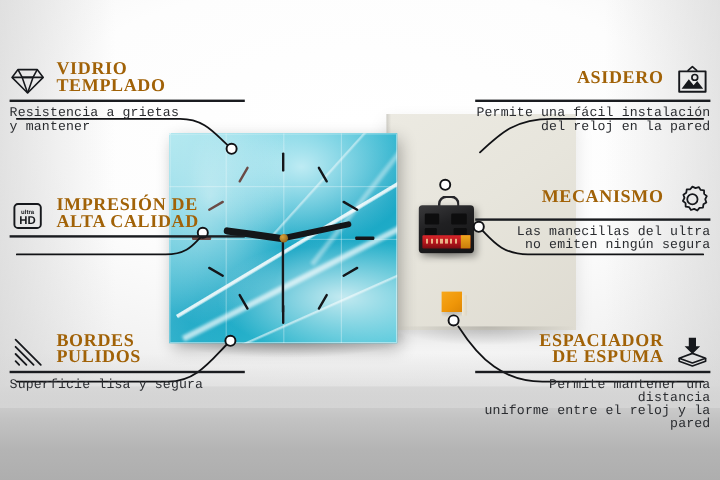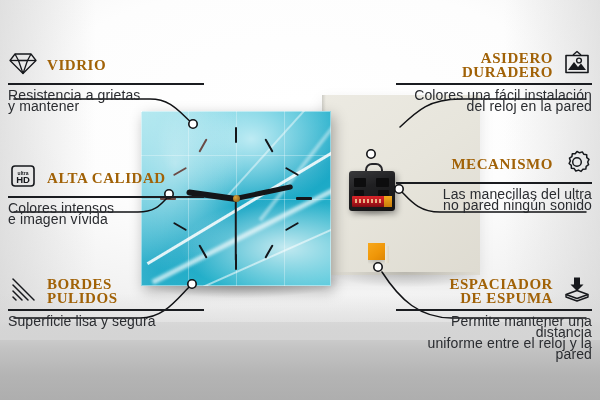--- a/index.html
+++ b/index.html
@@ -210,6 +210,7 @@
       </div>
       <div>
         <div class="co-title">VIDRIO</div>
+        <div class="co-title">TEMPLADO</div>
       </div>
     </div>
     <div class="co-rule"></div>

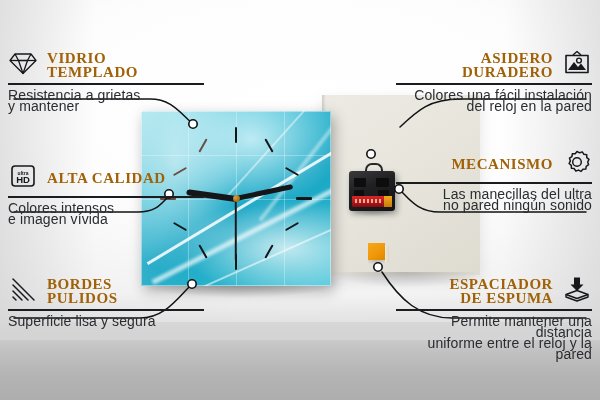--- a/index.html
+++ b/index.html
@@ -273,7 +273,6 @@
       </div>
       <div>
         <div class="co-title">ASIDERO</div>
-        <div class="co-title">DURADERO</div>
       </div>
     </div>
     <div class="co-rule"></div>

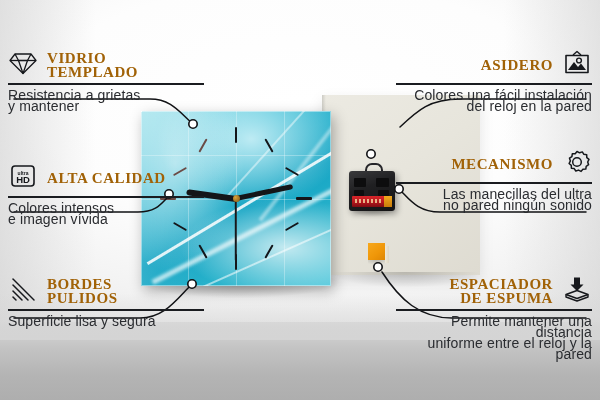--- a/index.html
+++ b/index.html
@@ -109,7 +109,7 @@
     font-size:15px;line-height:14px;letter-spacing:.55px;color:#a16207;
     text-transform:uppercase;}
   .co-rule{height:1.6px;background:#1a1c20;margin:3px 0 5px 0;width:100%;}
-  .co-desc{font-family:Liberation Sans, sans-serif;font-size:14px;line-height:11px;
+  .co-desc{font-family:Liberation Mono, monospace;font-size:11px;line-height:11px;
     color:#2a2c30;letter-spacing:.12px;}
   .co-desc span{display:block;}
 </style>

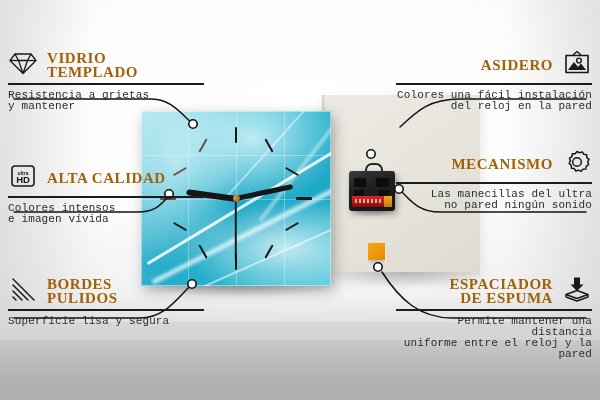--- a/index.html
+++ b/index.html
@@ -277,7 +277,7 @@
     </div>
     <div class="co-rule"></div>
     <div class="co-desc">
-      <span>Colores una fácil instalación</span>
+      <span>Permite una fácil instalación</span>
       <span>del reloj en la pared</span>
     </div>
   </div>

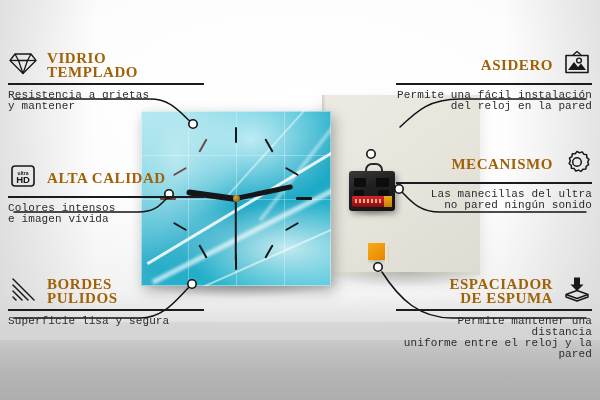--- a/index.html
+++ b/index.html
@@ -230,6 +230,7 @@
         </svg>
       </div>
       <div>
+        <div class="co-title">IMPRESIÓN DE</div>
         <div class="co-title">ALTA CALIDAD</div>
       </div>
     </div>

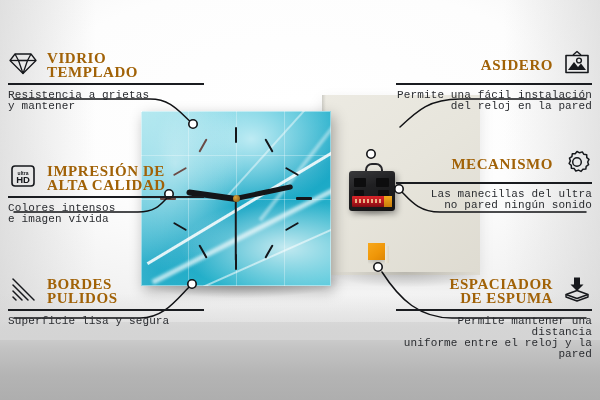--- a/index.html
+++ b/index.html
@@ -104,7 +104,7 @@
   .callout.right{right:8px;text-align:right;}
   .co-head{display:flex;align-items:center;gap:9px;}
   .callout.right .co-head{flex-direction:row-reverse;}
-  .co-icon{flex:0 0 auto;width:30px;height:30px;display:flex;align-items:flex-start;justify-content:center;}
+  .co-icon{flex:0 0 auto;width:30px;height:30px;display:flex;align-items:flex-end;justify-content:center;}
   .co-title{font-family:"Liberation Serif",serif;font-weight:bold;
     font-size:15px;line-height:14px;letter-spacing:.55px;color:#a16207;
     text-transform:uppercase;}

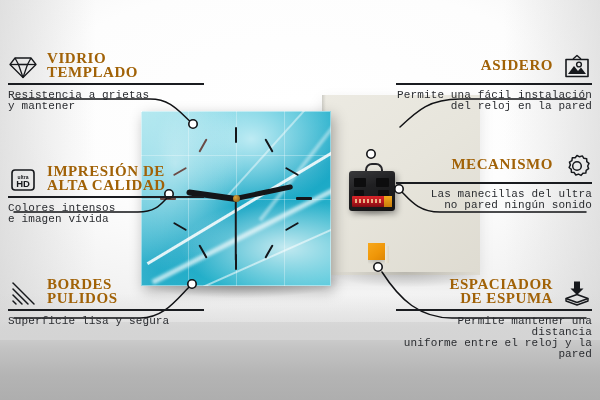--- a/index.html
+++ b/index.html
@@ -235,10 +235,6 @@
       </div>
     </div>
     <div class="co-rule"></div>
-    <div class="co-desc">
-      <span>Colores intensos</span>
-      <span>e imagen vívida</span>
-    </div>
   </div>
 
   <div class="callout left" style="top:276px;">

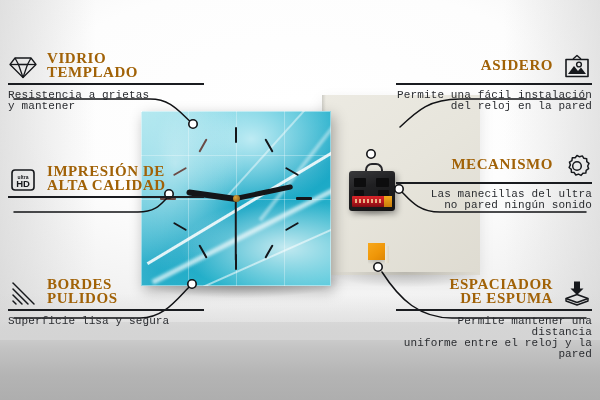--- a/index.html
+++ b/index.html
@@ -294,7 +294,7 @@
     <div class="co-rule"></div>
     <div class="co-desc">
       <span>Las manecillas del ultra</span>
-      <span>no pared ningún sonido</span>
+      <span>no emiten ningún segura</span>
     </div>
   </div>
 

